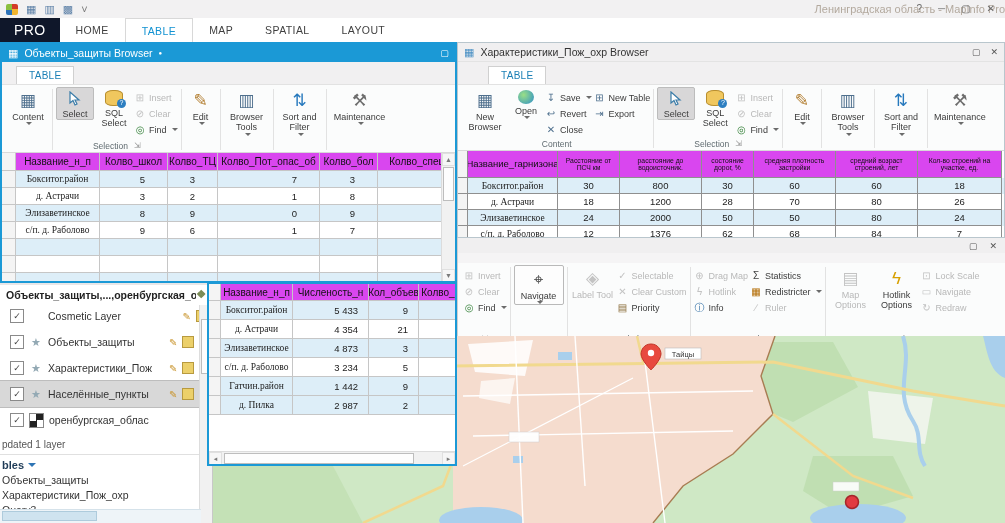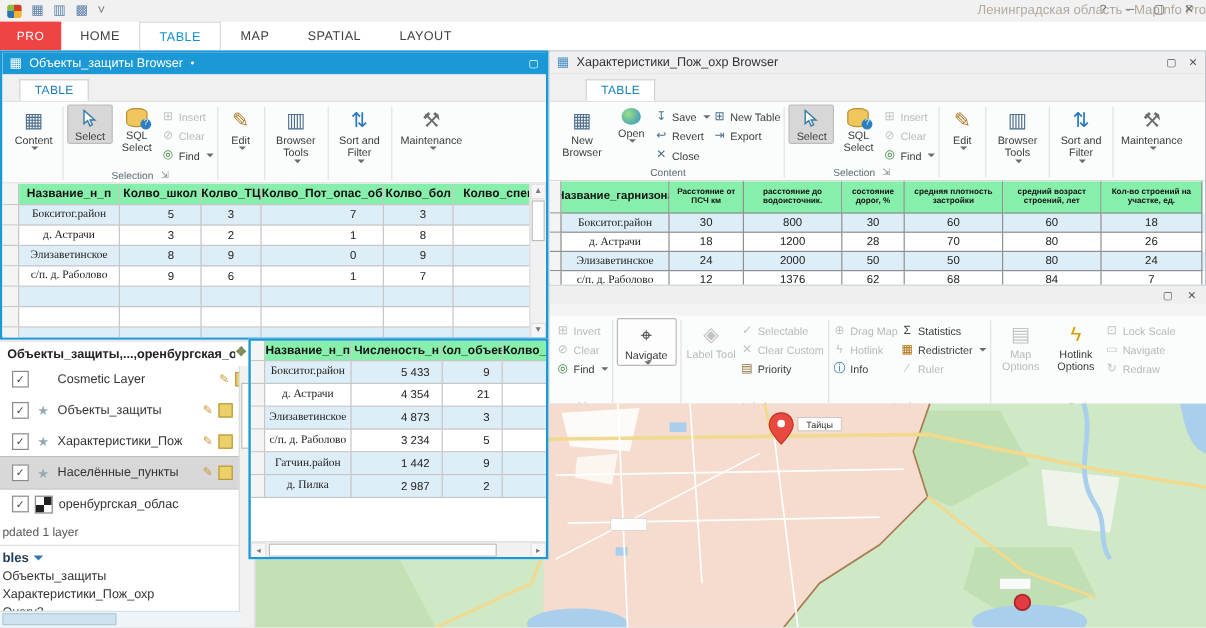--- a/index.html
+++ b/index.html
@@ -17,7 +17,7 @@
 
   
   .tabrow{position:absolute;left:0;top:18px;width:1005px;height:24px;background:#ffffff;display:flex;align-items:stretch;}
-  .protab{background:#ef4444;color:#fff;font-size:10px;display:flex;align-items:center;padding:0 14px;letter-spacing:.4px;}
+  .protab{background:#0f172a;color:#fff;font-size:14px;display:flex;align-items:center;padding:0 14px;letter-spacing:.4px;}
   .mtab{font-size:10.5px;color:#3f3f3f;display:flex;align-items:center;padding:0 16px;letter-spacing:.4px;}
   .mtab.active{color:#1292d2;background:#fff;border:1px solid #d8d8d8;border-bottom:none;}
 

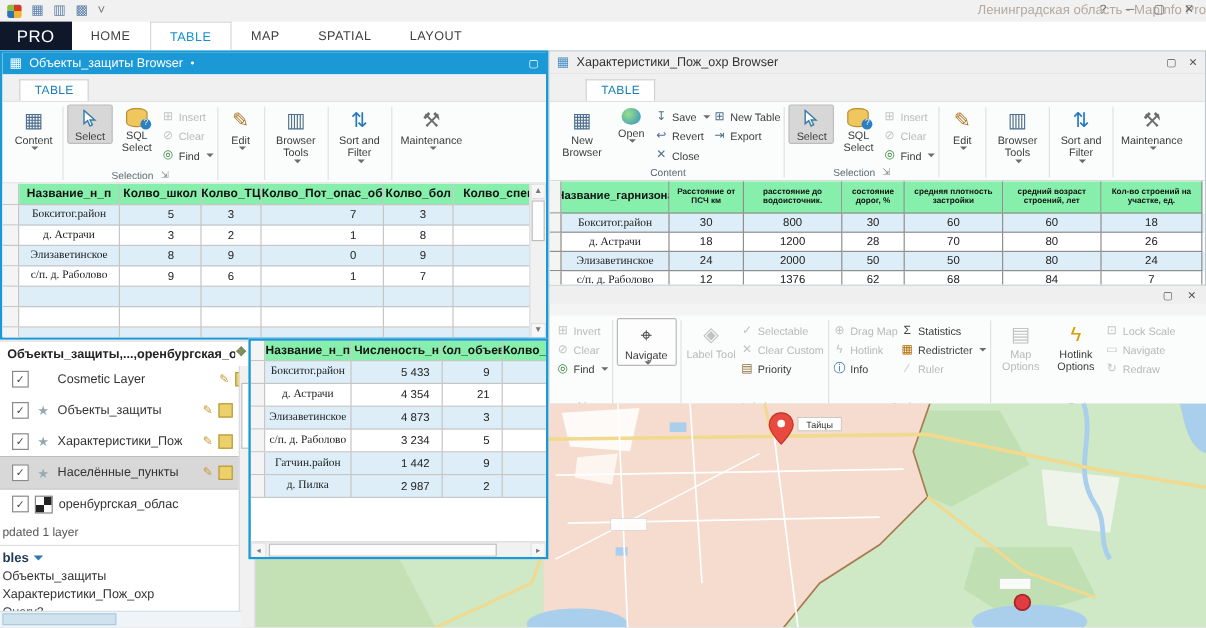--- a/index.html
+++ b/index.html
@@ -54,7 +54,7 @@
   .gt-row{display:grid;grid-template-columns:var(--cols);align-items:stretch;}
   .gt-cell,.gt-gutter,.gt-hcell{border-right:1px solid var(--grid,#c6c6c6);border-bottom:1px solid var(--grid,#c6c6c6);display:flex;align-items:center;overflow:hidden;box-sizing:border-box;}
   .gt-gutter{background:#f4f4f4;}
-  .gt-head .gt-hcell{font-weight:bold;font-size:10px;justify-content:center;background:#86efac;color:#111;}
+  .gt-head .gt-hcell{font-weight:normal;font-size:10px;justify-content:center;background:#d946ef;color:#111;}
   .gt-name{font-family:"Liberation Serif",serif;font-size:9.5px;justify-content:center;color:#222;}
   .gt-num{font-size:9.5px;color:#222;}
   .odd{background:#ddeef8;}

